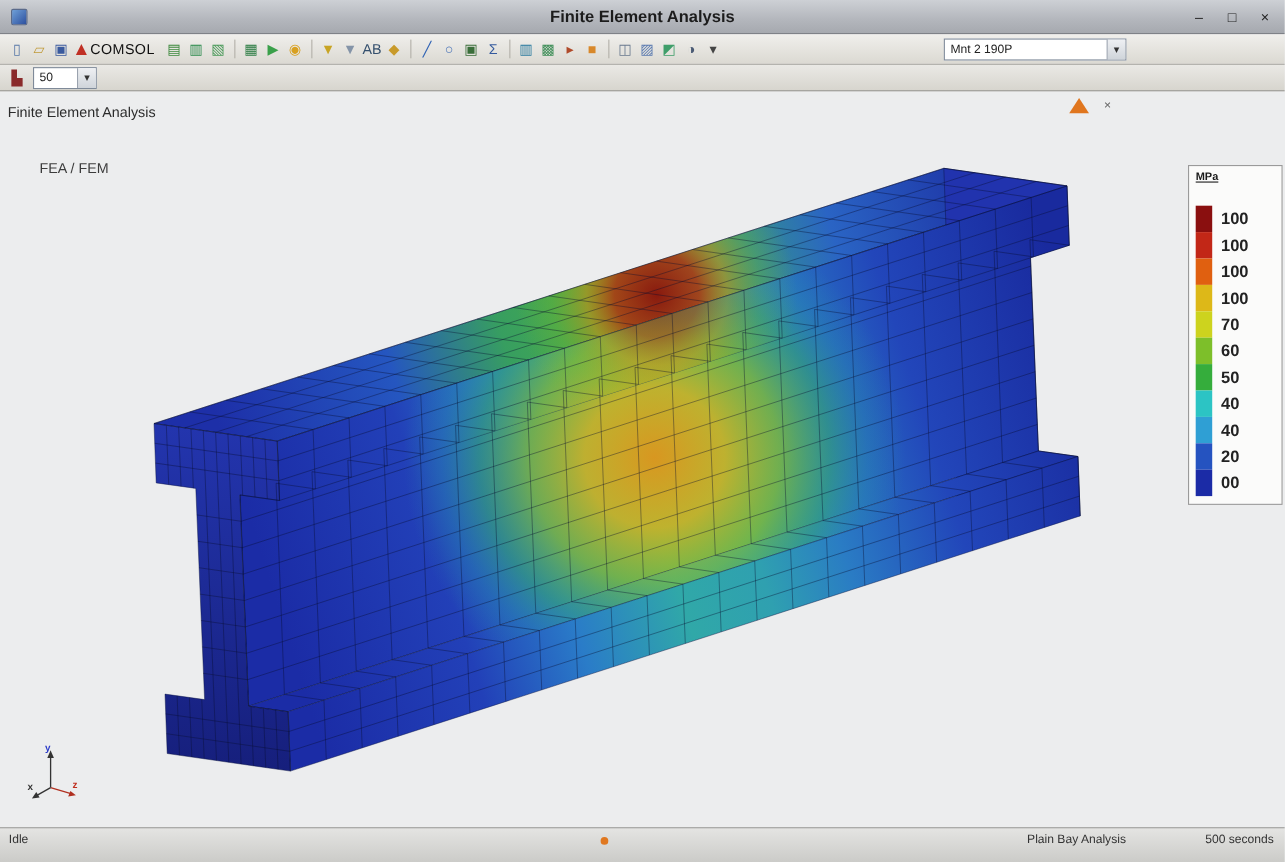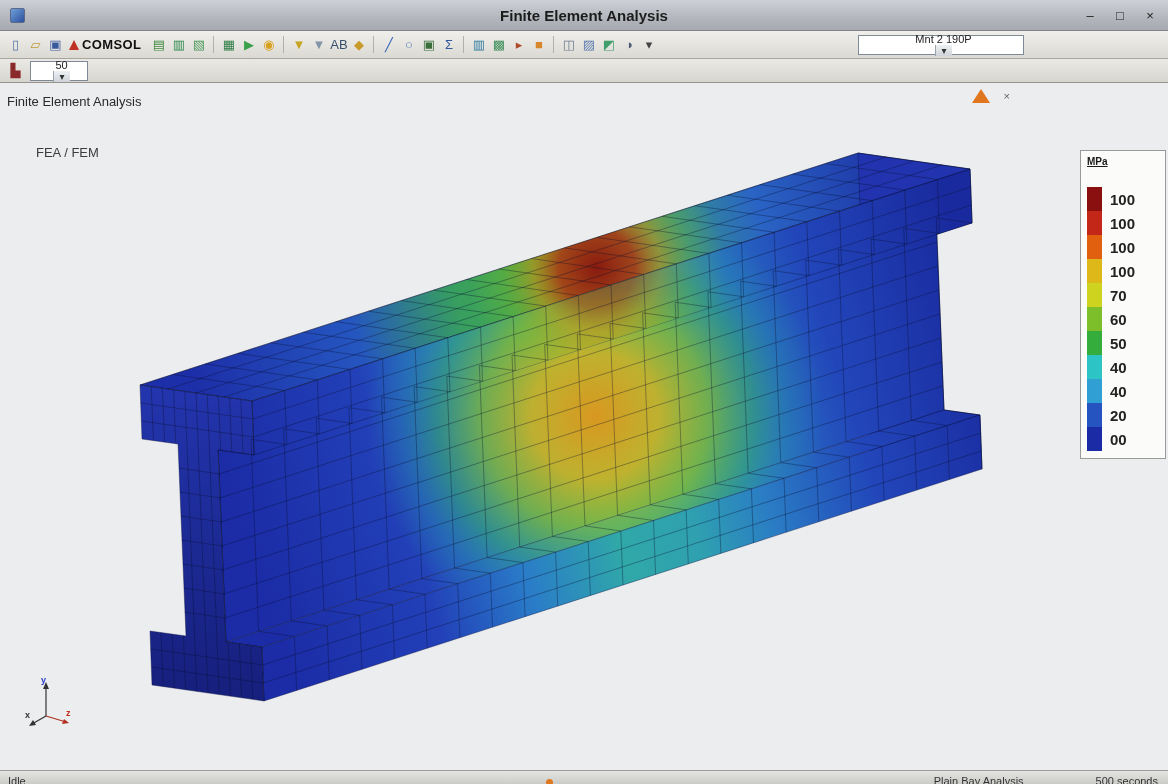--- a/index.html
+++ b/index.html
@@ -28,7 +28,7 @@
   .brand { display:flex; align-items:center; gap:3px; margin:0 8px 0 4px; }
   .brand-mark { width:0; height:0; border-left:5px solid transparent;
     border-right:5px solid transparent; border-bottom:10px solid #c03024; }
-  .brand-name { font-weight:bold; font-size:13px; color:#101010; letter-spacing:.4px; }
+  .brand-name { font-weight:normal; font-size:13px; color:#101010; letter-spacing:.4px; }
   .combo { background:#fff; border:1px solid #7f8a99; height:20px; display:flex;
     align-items:center; justify-content:center; font-size:11px; color:#222;
     padding-left:5px;flex-direction:column; }

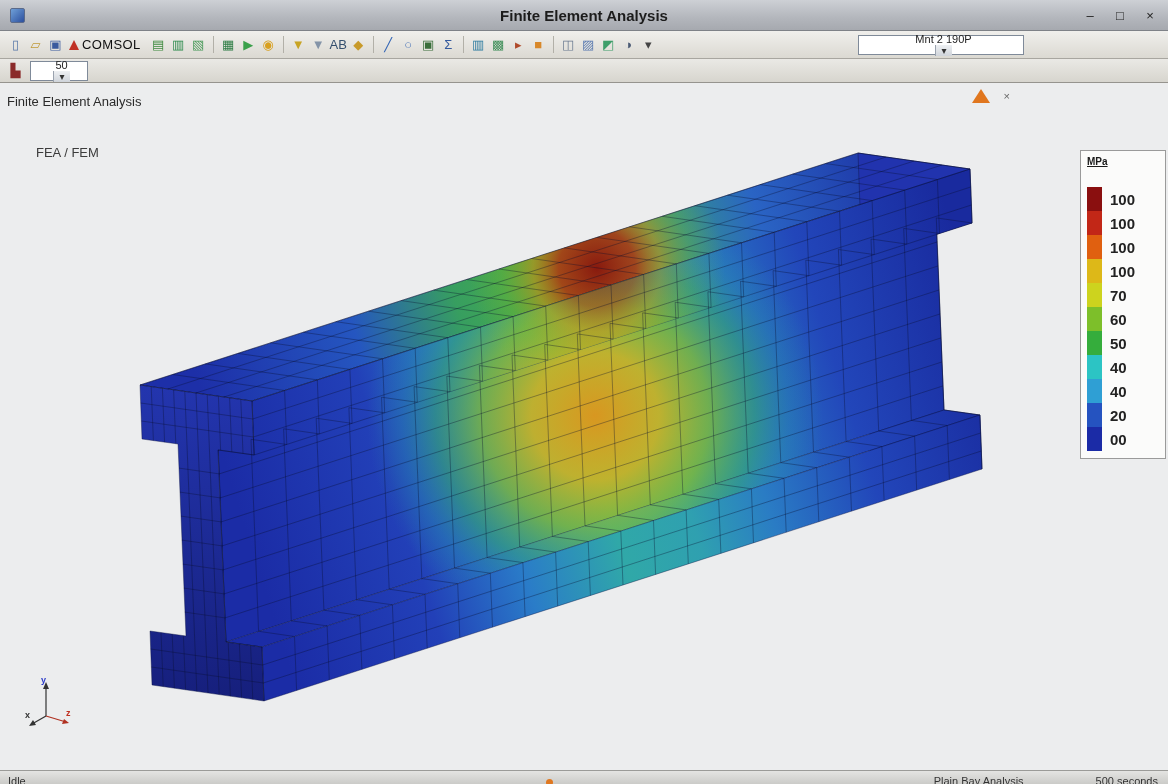--- a/index.html
+++ b/index.html
@@ -30,8 +30,8 @@
     border-right:5px solid transparent; border-bottom:10px solid #c03024; }
   .brand-name { font-weight:normal; font-size:13px; color:#101010; letter-spacing:.4px; }
   .combo { background:#fff; border:1px solid #7f8a99; height:20px; display:flex;
-    align-items:center; justify-content:center; font-size:11px; color:#222;
-    padding-left:5px;flex-direction:column; }
+    align-items:center; justify-content:space-between; font-size:11px; color:#222;
+    padding-left:5px; }
   .combo-main { width:166px; margin-left:auto; margin-right:138px; }
   .combo-arrow { width:17px; height:18px; display:flex; align-items:center; justify-content:center;
     background:linear-gradient(#eef0f3,#cfd4da); border-left:1px solid #9aa2ae; font-size:10px; color:#333; }

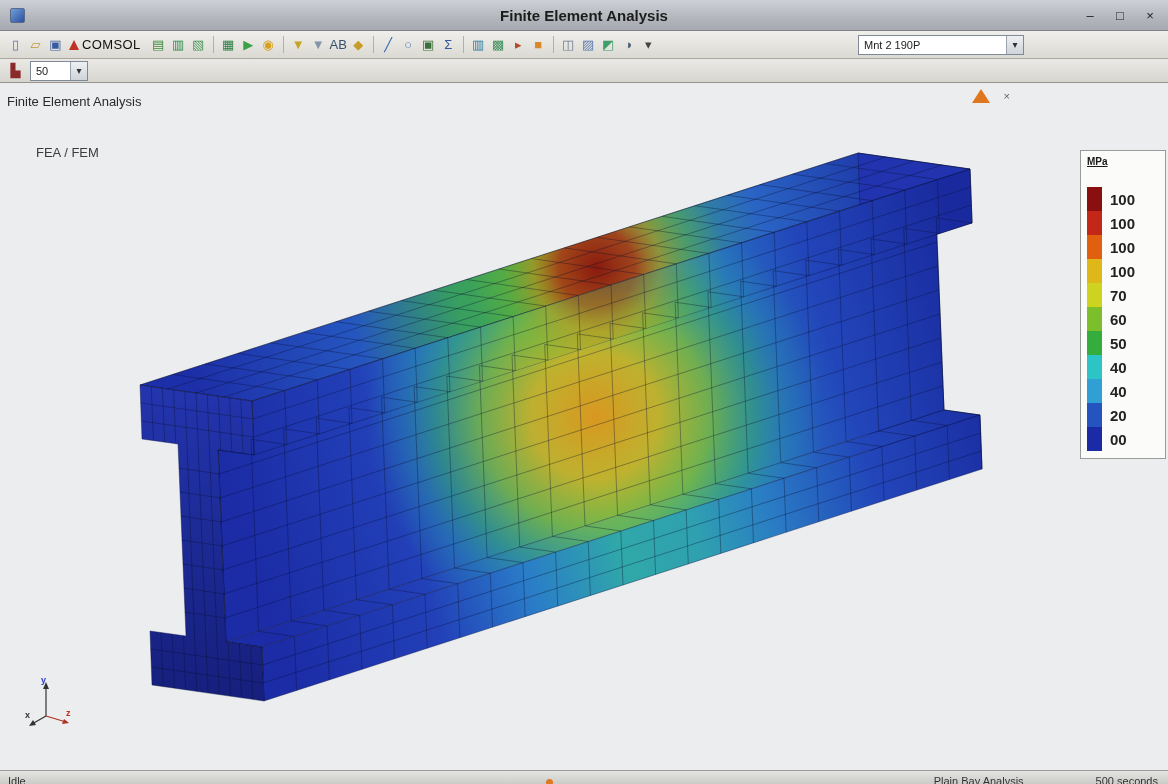--- a/index.html
+++ b/index.html
@@ -67,7 +67,7 @@
   .triad text { font-size:9px; font-weight:bold; }
 
   
-  .statusbar { position:absolute; left:0; bottom:0; width:1168px; height:14px;
+  .statusbar { position:absolute; left:0; bottom:0; width:1168px; height:32px;
     border-top:1px solid #9b9b98; background:linear-gradient(#e4e4e2,#cbcbc8);
     font-size:11px; color:#333; }
   .status-left { position:absolute; left:8px; top:4px; }

